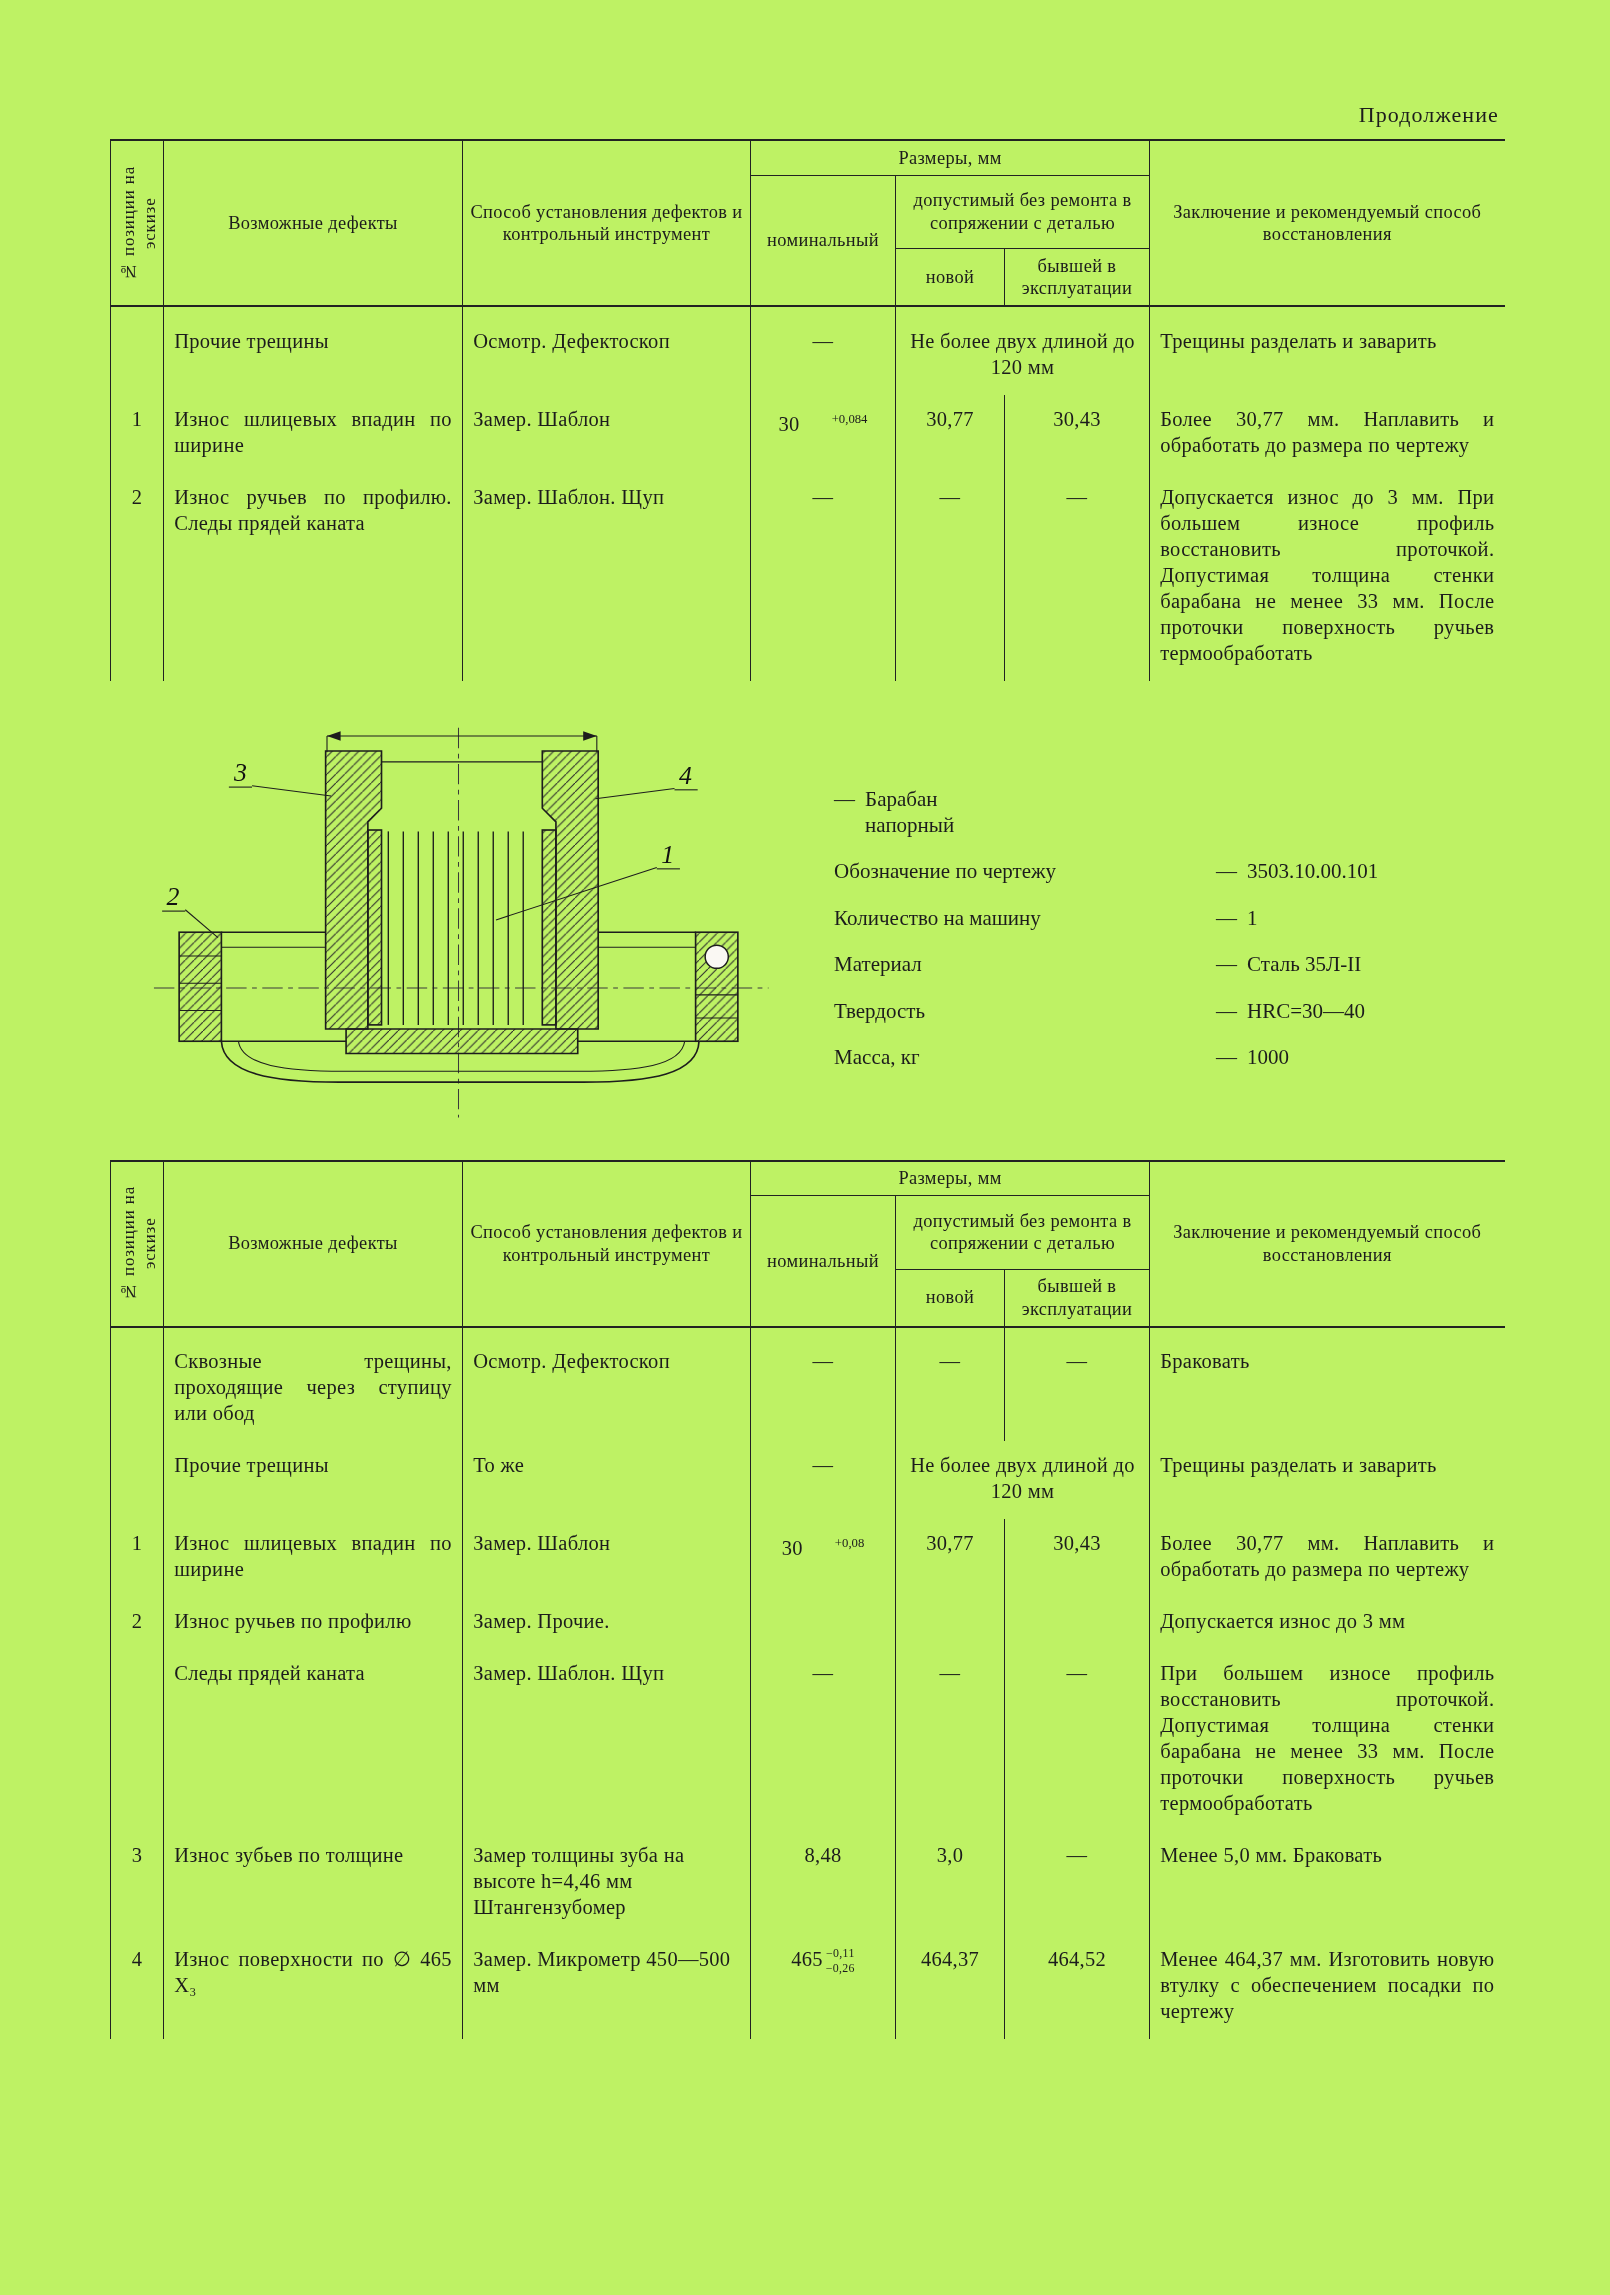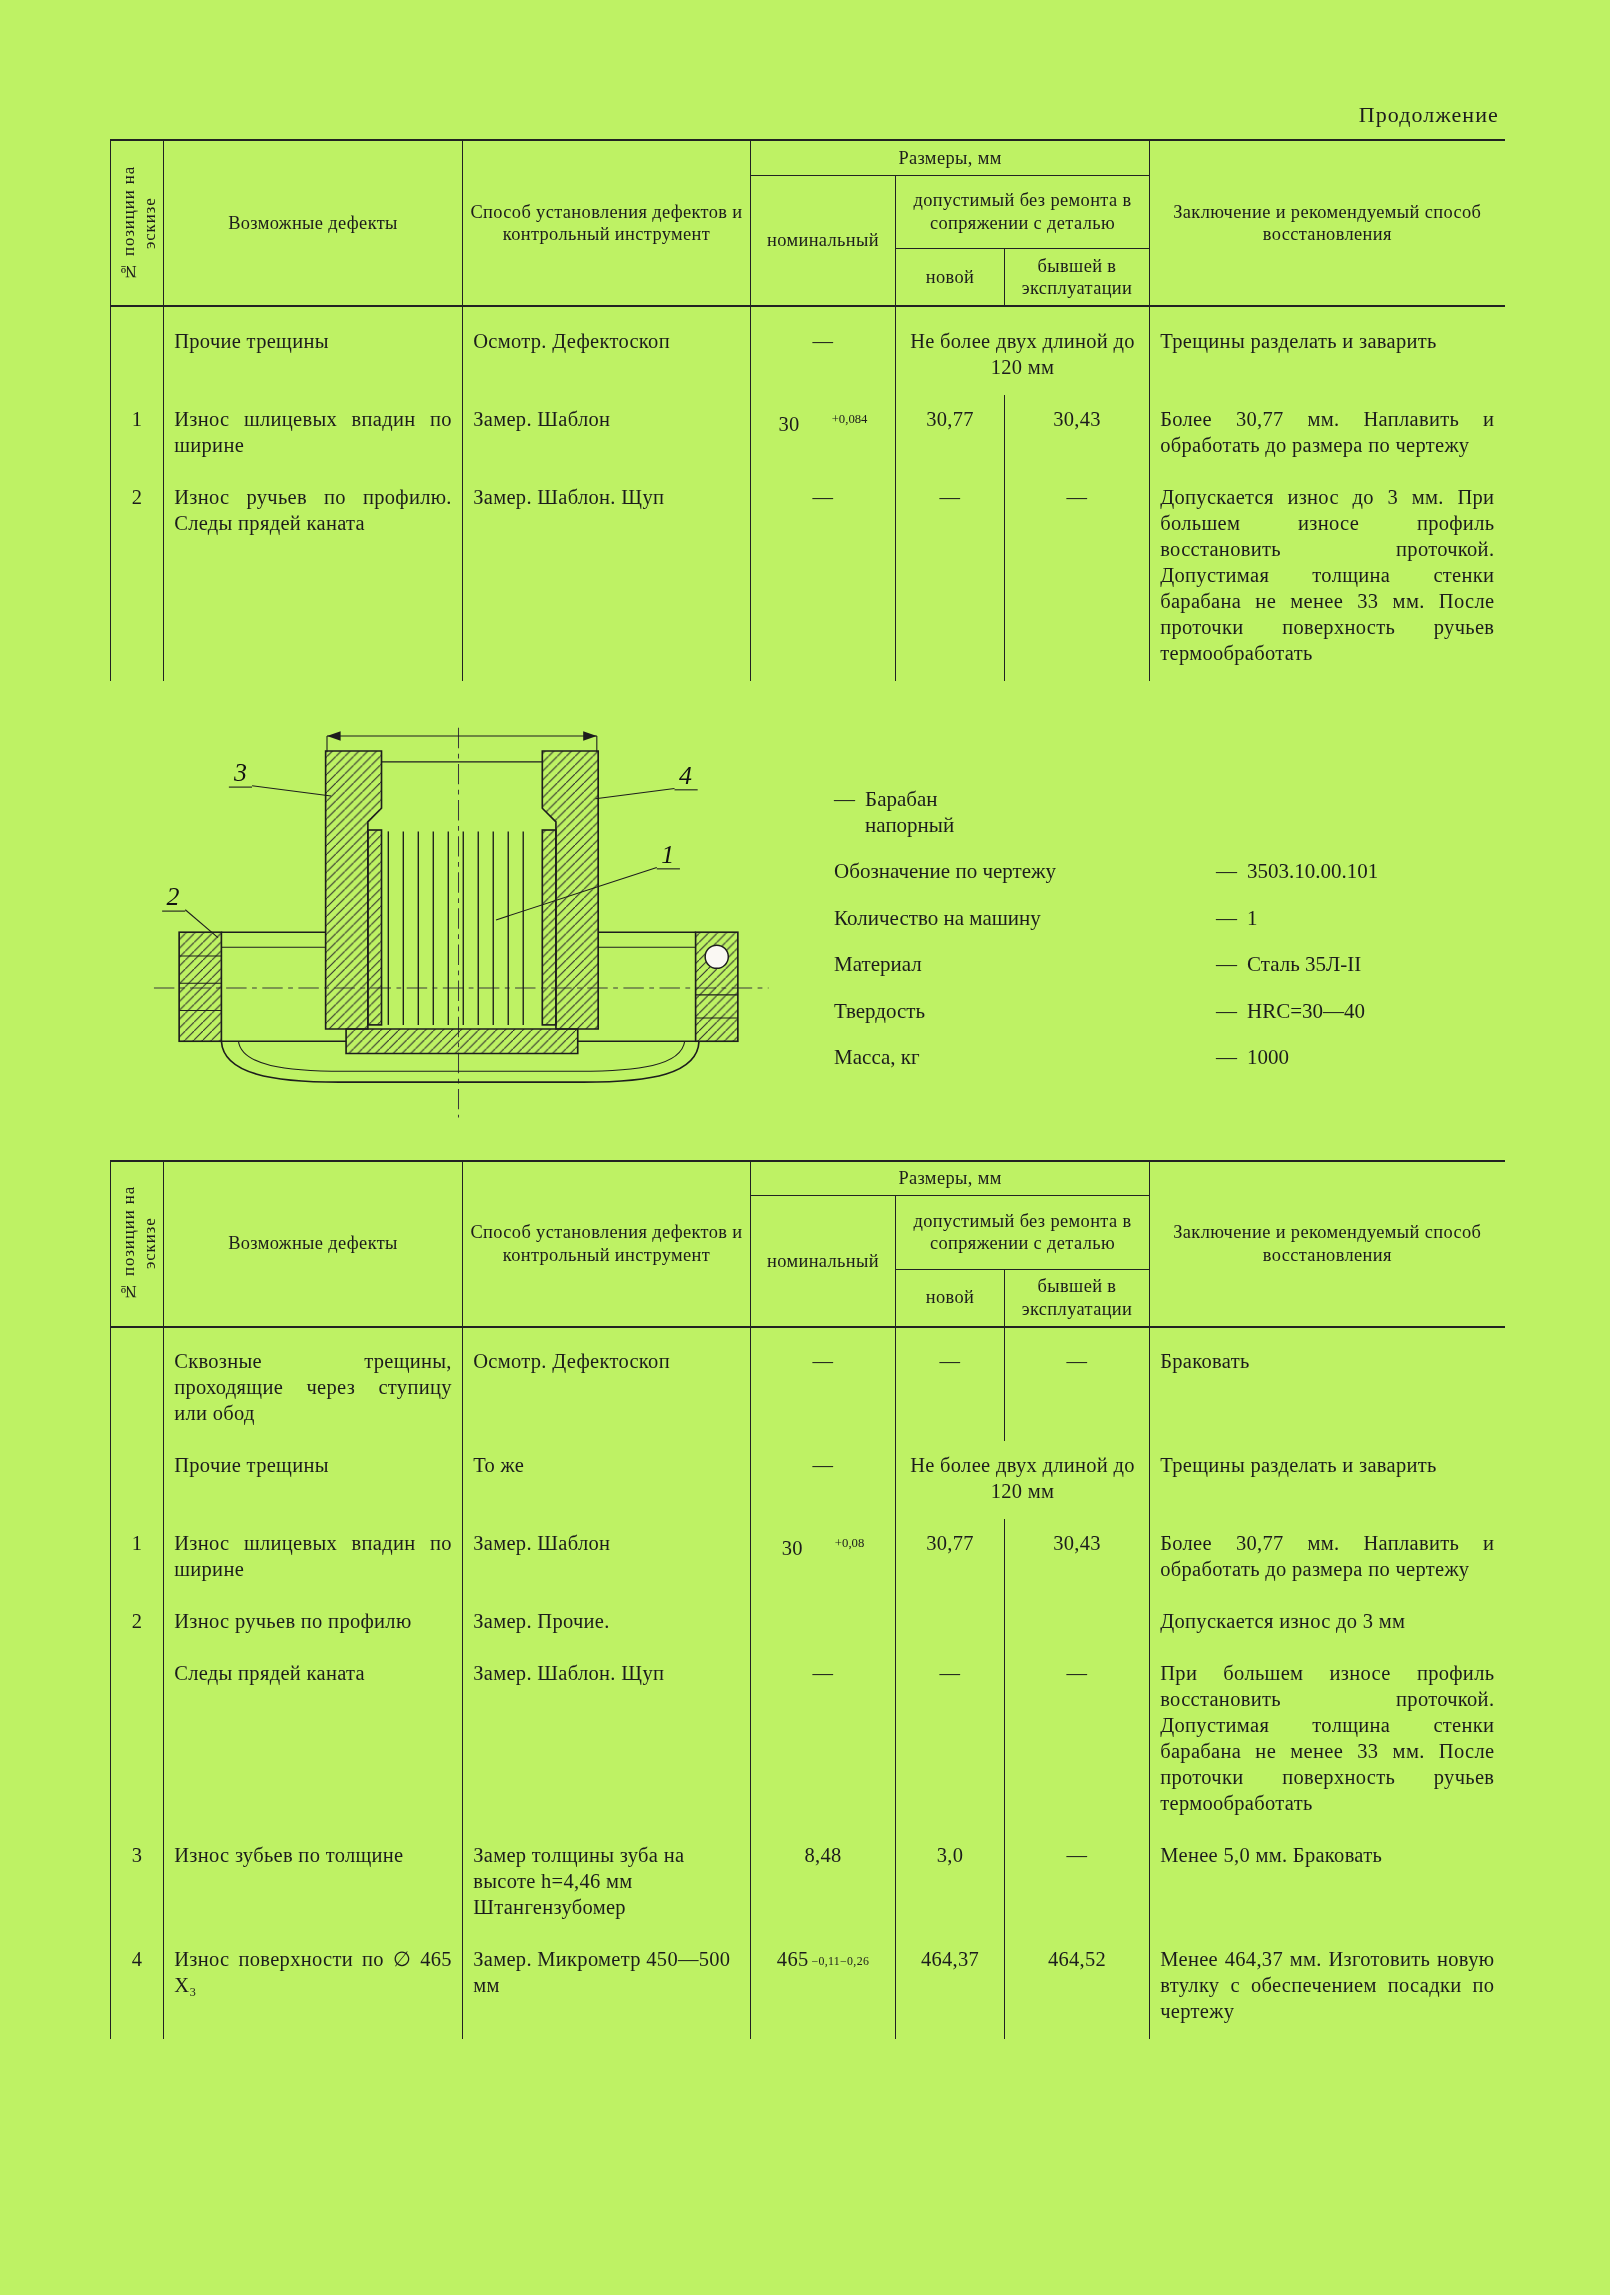--- a/index.html
+++ b/index.html
@@ -64,7 +64,7 @@
   .c-con { text-align:justify; }
   .c-num sup { font-size:0.62em; letter-spacing:0;margin-left:32px; }
   .tolstack {
-    display:inline-flex; 
+    display:inline-flex; flex-direction:column;
     vertical-align:middle; font-size:0.58em;
     line-height:1.3; margin-left:3px; text-align:center;
   }

